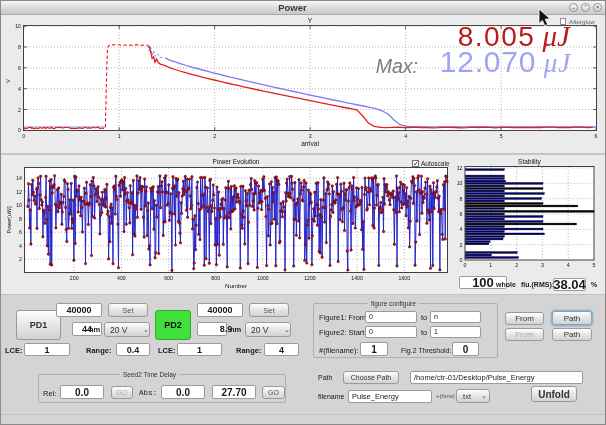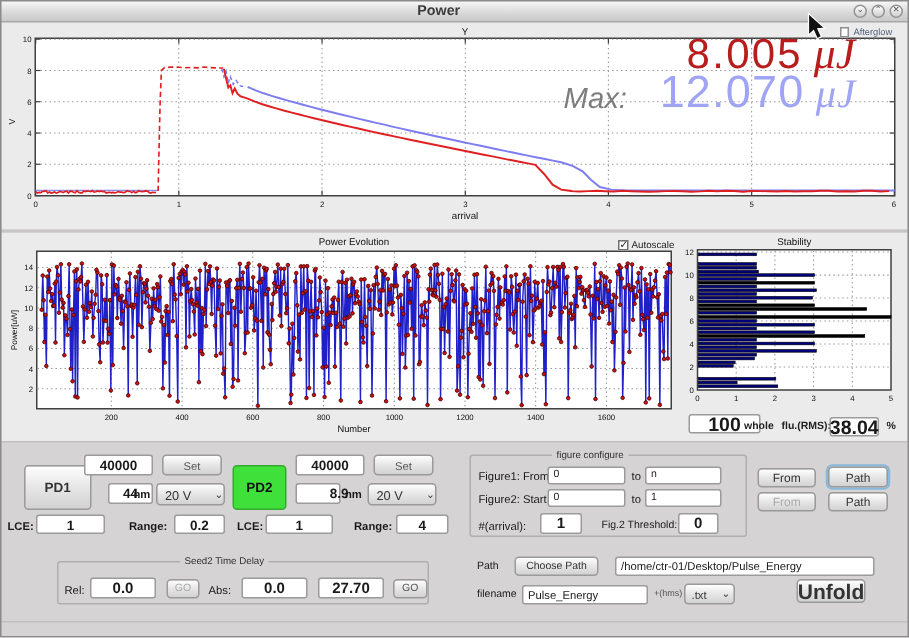--- a/index.html
+++ b/index.html
@@ -930,7 +930,7 @@
 <div class="lbl" style="left:5px;top:346px;font-size:7.5px;font-weight:bold;">LCE:</div>
 <div class="field" style="left:24px;top:343px;width:46px;height:13px;font-size:9px;">1</div>
 <div class="lbl" style="left:86px;top:346px;font-size:7.5px;font-weight:bold;">Range:</div>
-<div class="field" style="left:116px;top:343px;width:34px;height:13px;font-size:9px;">0.2</div>
+<div class="field" style="left:116px;top:343px;width:34px;height:13px;font-size:9px;">0.4</div>
 <div class="lbl" style="left:158px;top:346px;font-size:7.5px;font-weight:bold;">LCE:</div>
 <div class="field" style="left:177px;top:343px;width:45px;height:13px;font-size:9px;">1</div>
 <div class="lbl" style="left:236px;top:346px;font-size:7.5px;font-weight:bold;">Range:</div>

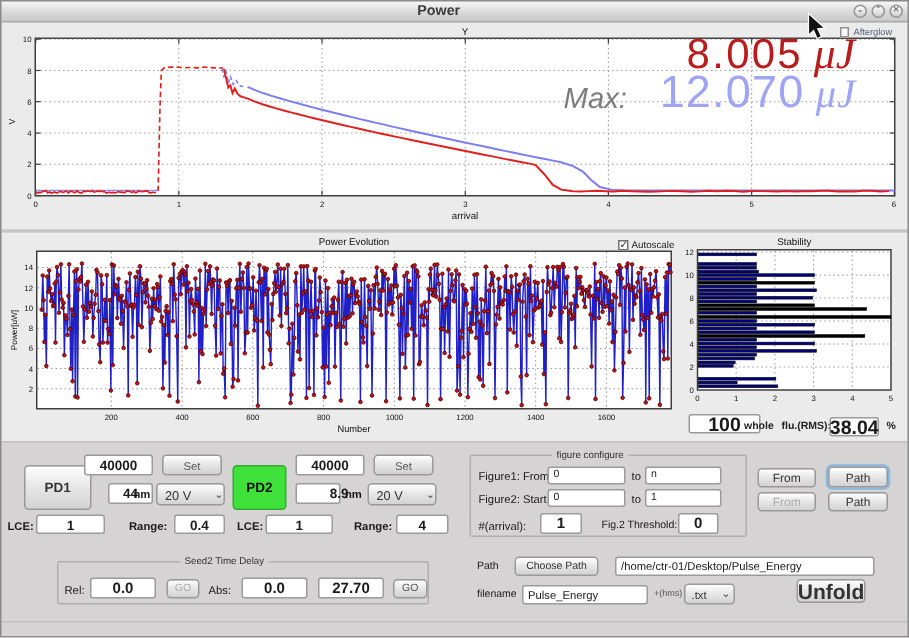--- a/index.html
+++ b/index.html
@@ -956,7 +956,7 @@
 <div class="field fieldL" style="left:365px;top:325.5px;width:52px;height:12px;font-size:7px;">0</div>
 <div class="lbl" style="left:421px;top:328px;font-size:7.5px;">to</div>
 <div class="field fieldL" style="left:430px;top:325.5px;width:51px;height:12px;font-size:7px;">1</div>
-<div class="lbl" style="left:319px;top:346px;font-size:7.5px;">#(arrival):</div>
+<div class="lbl" style="left:319px;top:346px;font-size:7.5px;">#(filename):</div>
 <div class="field" style="left:360px;top:342px;width:28px;height:14px;font-size:10px;">1</div>
 <div class="lbl" style="left:401px;top:346.5px;font-size:7px;">Fig.2 Threshold:</div>
 <div class="field" style="left:452px;top:342px;width:27px;height:14px;font-size:10px;">0</div>

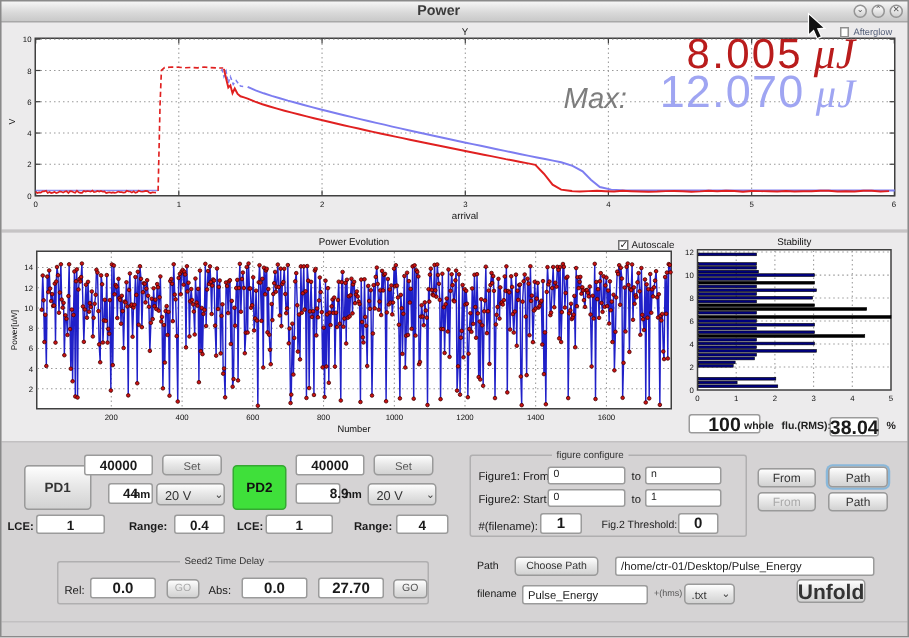--- a/index.html
+++ b/index.html
@@ -941,7 +941,7 @@
 <div class="lbl" style="left:43px;top:389px;font-size:7.5px;">Rel:</div>
 <div class="field" style="left:60px;top:385px;width:44px;height:14px;font-size:10px;">0.0</div>
 <div class="btn" style="left:111px;top:385.5px;width:22px;height:13px;font-size:7px;color:#aaa;">GO</div>
-<div class="lbl" style="left:139px;top:389px;font-size:7.5px;">Abs:</div>
+<div class="lbl" style="left:139px;top:389px;font-size:7.5px;font-family:Liberation Mono, monospace;">Abs:</div>
 <div class="field" style="left:161px;top:385px;width:44px;height:14px;font-size:10px;">0.0</div>
 <div class="field" style="left:212px;top:385px;width:44px;height:14px;font-size:10px;">27.70</div>
 <div class="btn" style="left:262px;top:385.5px;width:23px;height:13px;font-size:7px;color:#555;">GO</div>

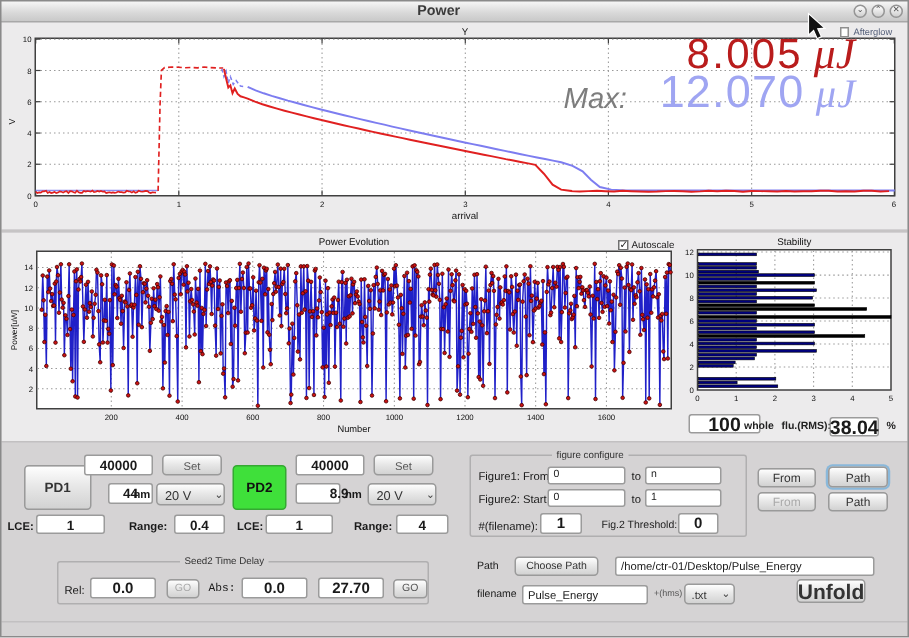--- a/index.html
+++ b/index.html
@@ -974,6 +974,6 @@
 <div class="lbl" style="left:436px;top:393px;font-size:6px;color:#555;">+(hms)</div>
 <div class="btn" style="left:456px;top:389px;width:34px;height:14px;font-size:7.5px;justify-content:flex-start;padding-left:4px;">.txt</div>
 <div class="lbl" style="left:481px;top:392px;font-size:7px;color:#444;">⌄</div>
-<div class="btn" style="left:531px;top:386px;width:46px;height:16px;font-size:14px;font-weight:bold;">Unfold</div>
+<div class="btn" style="left:531px;top:386px;width:46px;height:16px;font-size:10px;font-weight:bold;">Unfold</div>
 
 </body></html>

